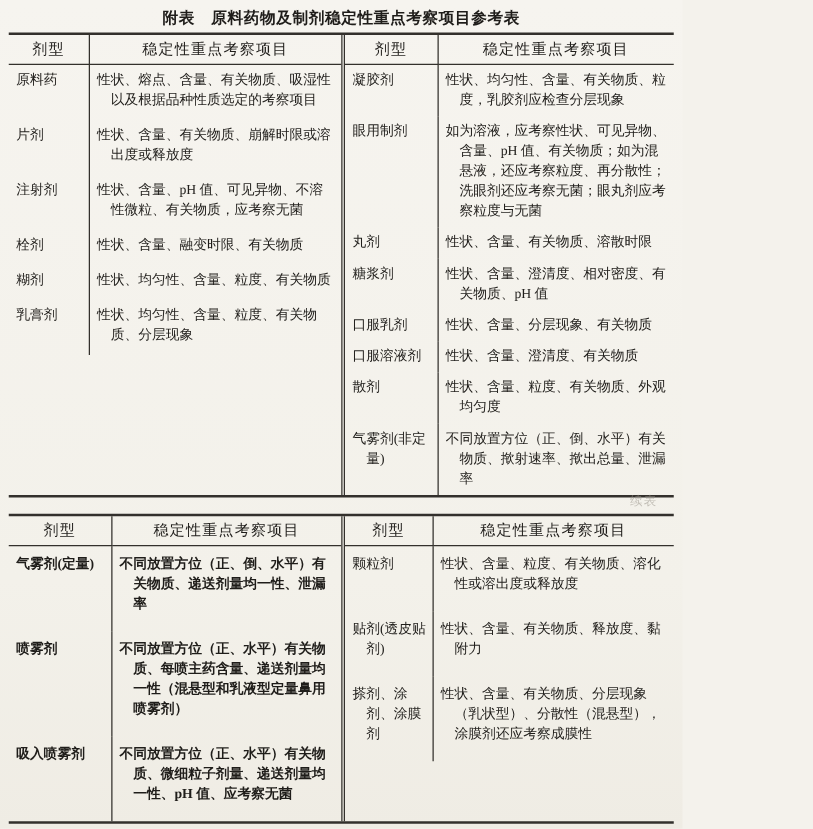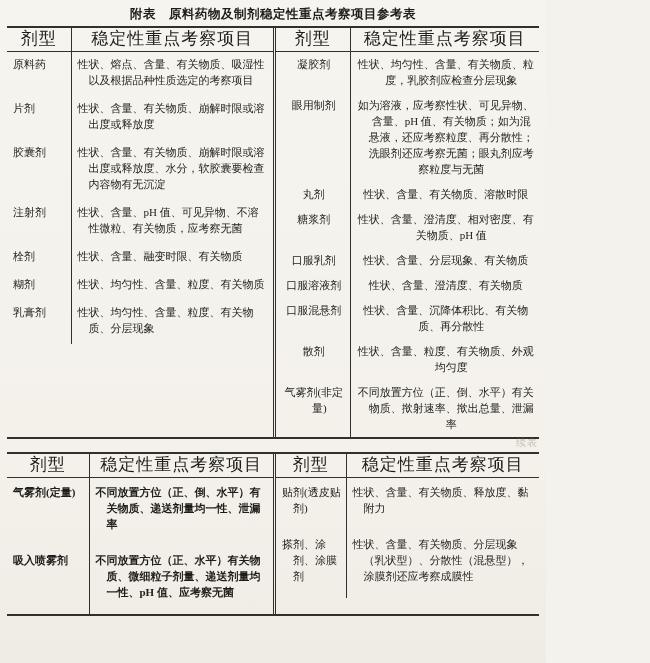--- a/index.html
+++ b/index.html
@@ -32,7 +32,7 @@
   .half.right-half{border-left:3px double var(--border);}
   table{border-collapse:collapse;width:100%;table-layout:fixed;}
   th{
-    font-weight:normal;font-size:17px;text-align:center;
+    font-weight:normal;font-size:12px;text-align:center;
     border-bottom:1.5px solid var(--border);
     padding:3px 2px 4px 2px;letter-spacing:1px;
   }

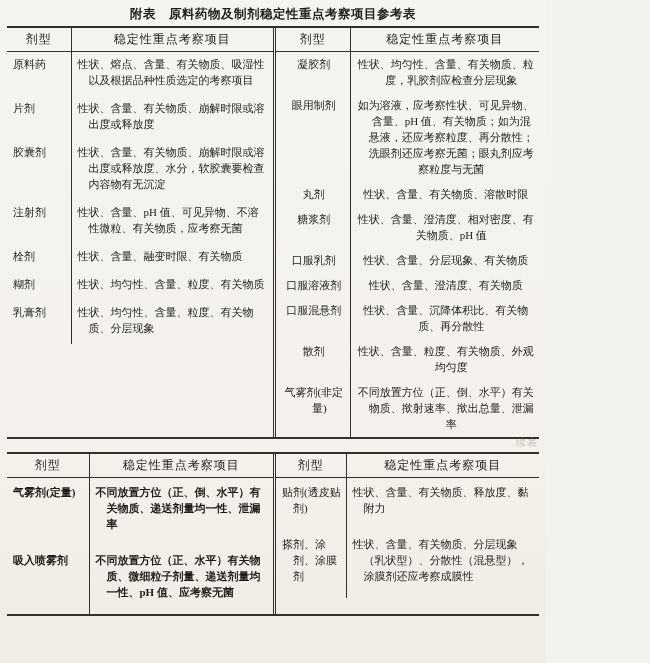--- a/index.html
+++ b/index.html
@@ -45,7 +45,7 @@
   .t2r col.colA{width:70px;}
   
   .t1l td{padding:4px 4px 8px 6px;}
-  .t1r td{padding:4px 4px 5px 6px;text-align:center;}
+  .t1r td{padding:4px 4px 5px 6px;}
   .t2l td{padding:6px 4px 14px 6px;font-weight:bold;}
   .t2r td{padding:6px 4px 14px 6px;}
   .hang{padding-left:1em;text-indent:-1em;}

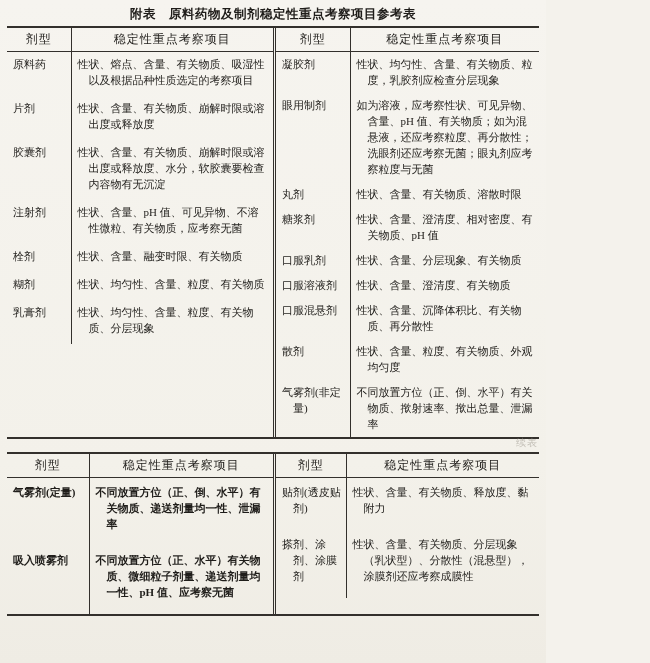--- a/index.html
+++ b/index.html
@@ -96,14 +96,6 @@
               </td>
             </tr>
 
-            <tr>
-              <td>
-                <div class="hang">胶囊剂</div>
-              </td>
-              <td>
-                <div class="hang">性状、含量、有关物质、崩解时限或溶出度或释放度、水分，软胶囊要检查内容物有无沉淀</div>
-              </td>
-            </tr>
 
             <tr>
               <td>

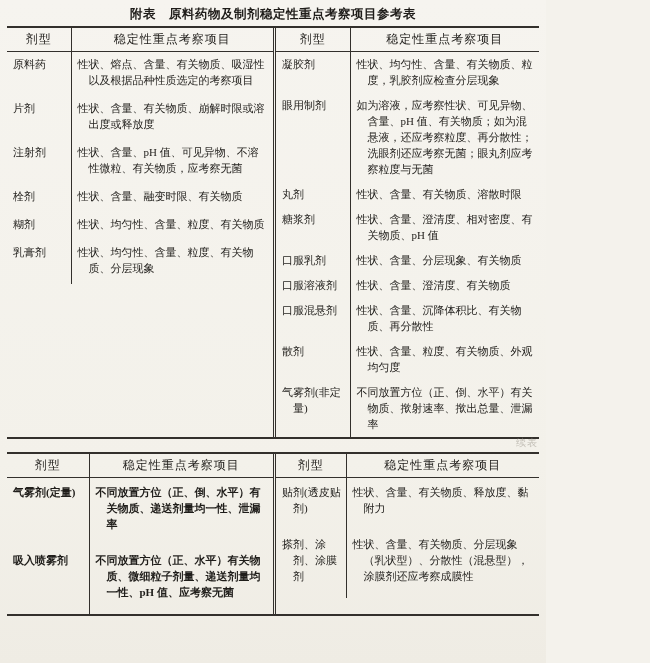--- a/index.html
+++ b/index.html
@@ -204,14 +204,6 @@
               </td>
             </tr>
 
-            <tr>
-              <td>
-                <div class="hang">口服混悬剂</div>
-              </td>
-              <td>
-                <div class="hang">性状、含量、沉降体积比、有关物质、再分散性</div>
-              </td>
-            </tr>
 
             <tr>
               <td>

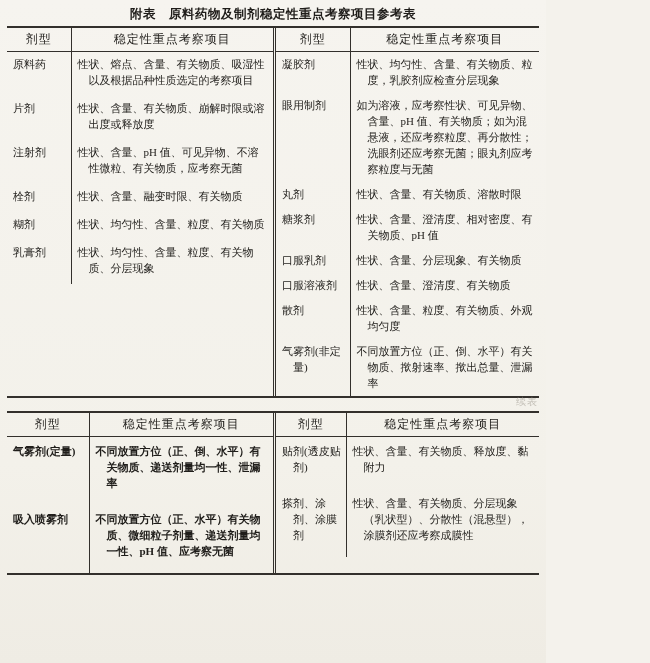--- a/index.html
+++ b/index.html
@@ -51,7 +51,7 @@
   .hang{padding-left:1em;text-indent:-1em;}
   .between{height:13px;position:relative;}
   .cont{
-    position:absolute;right:1px;top:-4px;
+    position:absolute;right:13px;top:-4px;
     font-size:10px;color:var(--faint);opacity:.55;
     filter:blur(.3px);letter-spacing:1px;
   }

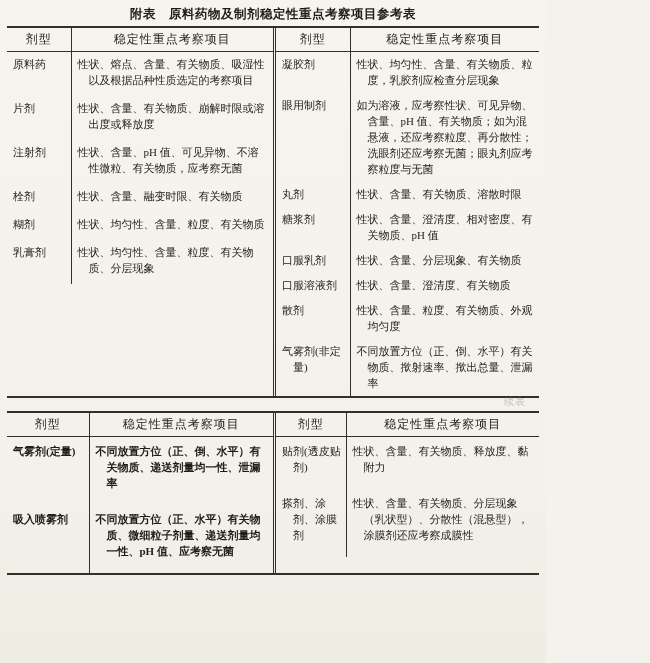--- a/index.html
+++ b/index.html
@@ -283,6 +283,14 @@
         </thead>
         <tbody>
 
+            <tr>
+              <td>
+                <div class="hang">颗粒剂</div>
+              </td>
+              <td>
+                <div class="hang">性状、含量、粒度、有关物质、溶化性或溶出度或释放度</div>
+              </td>
+            </tr>
 
             <tr>
               <td>

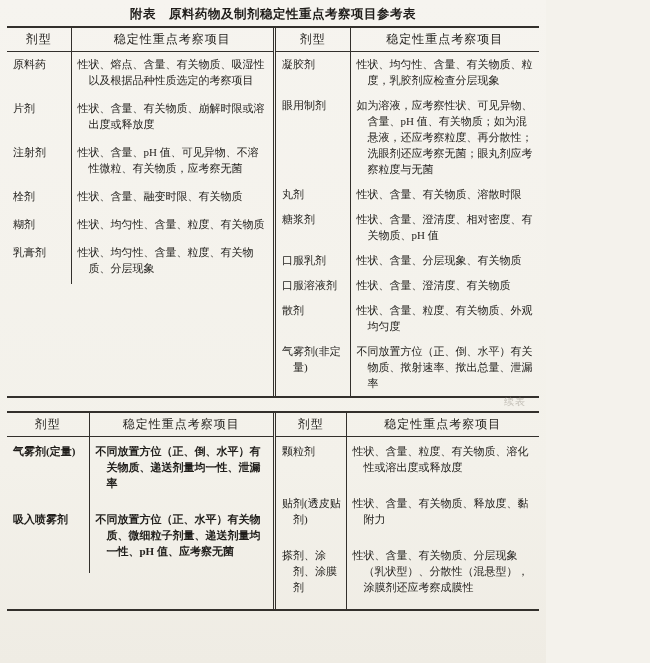--- a/index.html
+++ b/index.html
@@ -255,6 +255,14 @@
               </td>
             </tr>
 
+            <tr>
+              <td>
+                <div class="hang">喷雾剂</div>
+              </td>
+              <td>
+                <div class="hang">不同放置方位（正、水平）有关物质、每喷主药含量、递送剂量均一性（混悬型和乳液型定量鼻用喷雾剂）</div>
+              </td>
+            </tr>
 
 
             <tr>

